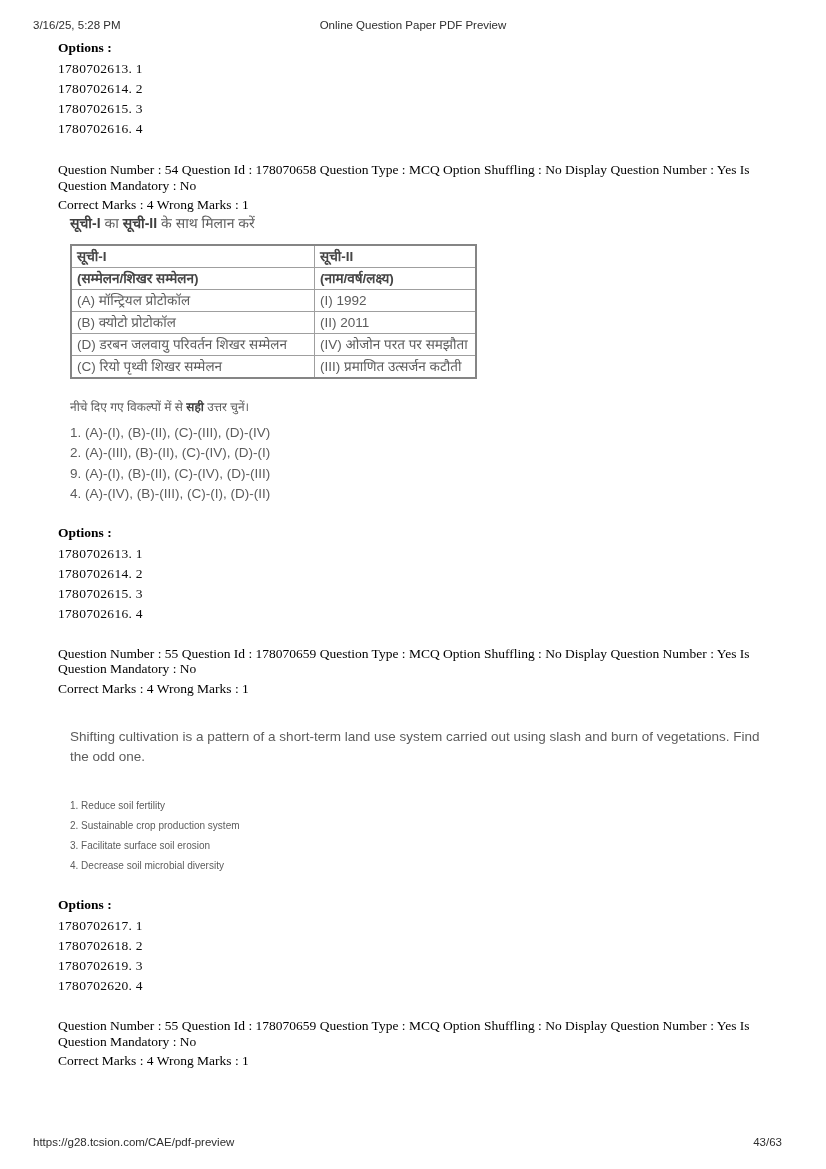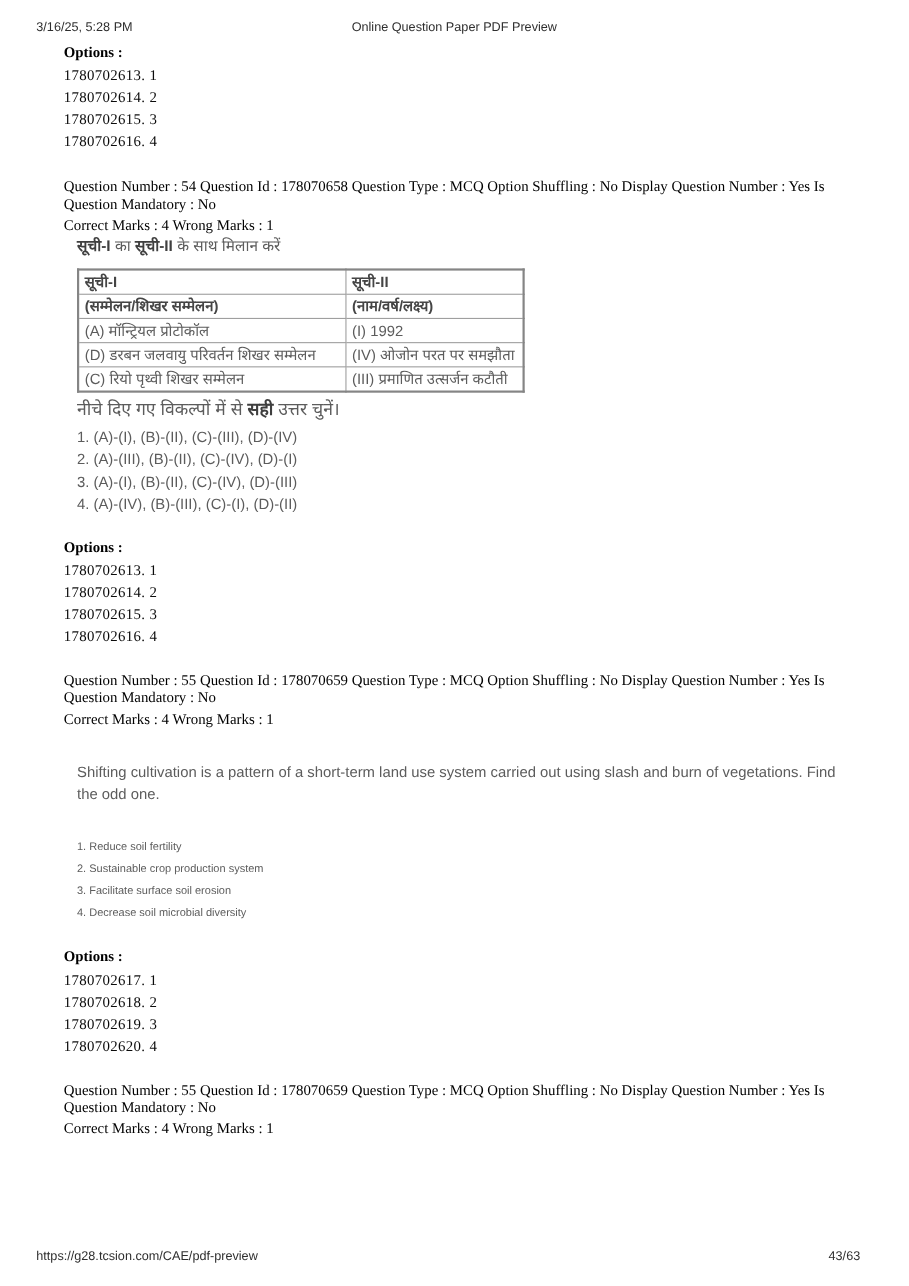--- a/index.html
+++ b/index.html
@@ -79,6 +79,10 @@
             <td class="c2">(I) 1992</td>
           </tr>
           <tr>
+            <td class="c1">(B) क्योटो प्रोटोकॉल</td>
+            <td class="c2">(II) 2011</td>
+          </tr>
+          <tr>
             <td class="c1">(D) डरबन जलवायु परिवर्तन शिखर सम्मेलन</td>
             <td class="c2">(IV) ओजोन परत पर समझौता</td>
           </tr>

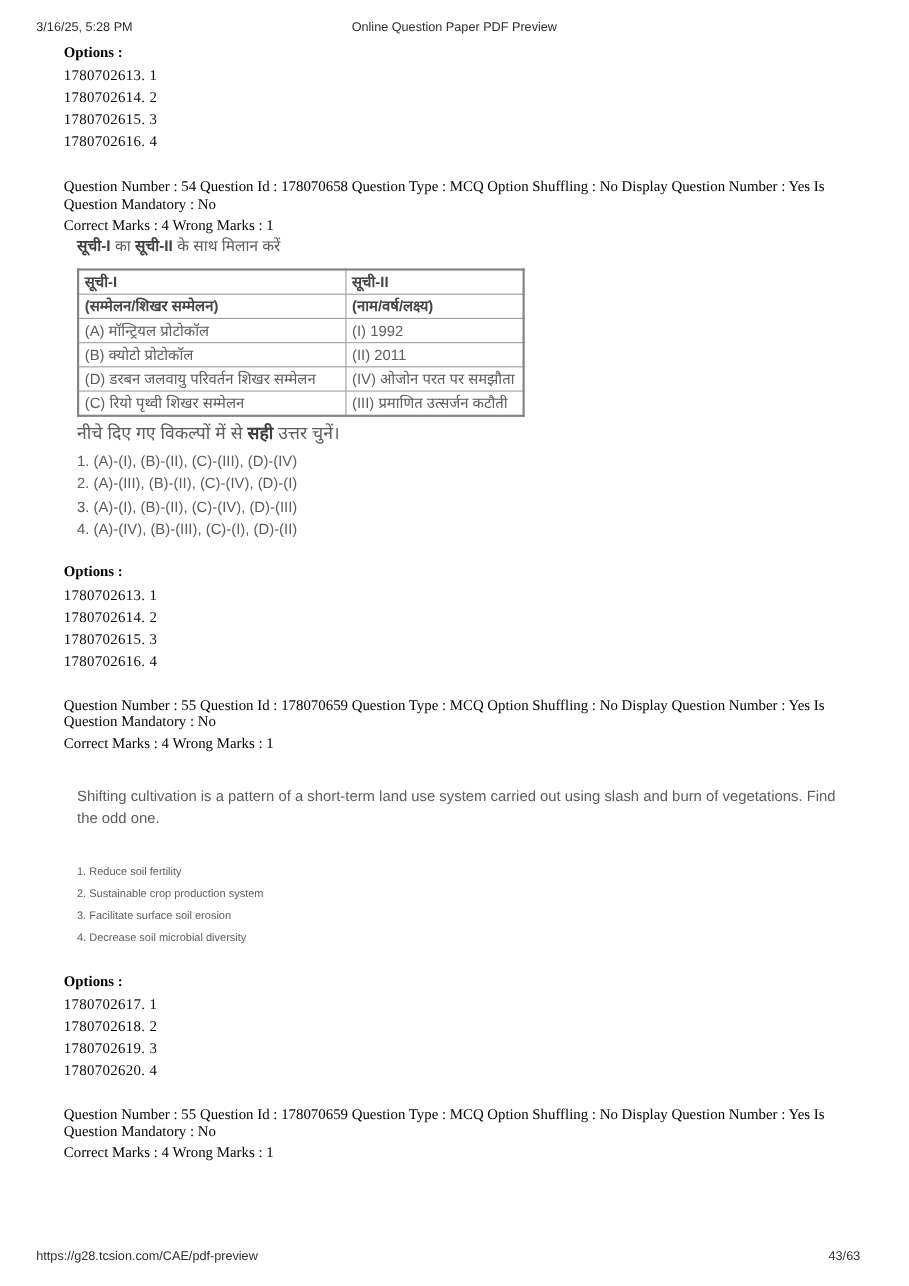--- a/index.html
+++ b/index.html
@@ -27,7 +27,7 @@
   .match-table td.c1{width:232px;}
   .match-table td.c2{width:150px;}
   .match-table tr.bold td{font-weight:bold;color:#454545;}
-  .choose{font-size:16px;line-height:19px;margin-top:6px;}
+  .choose{font-size:12px;line-height:19px;margin-top:19px;}
   .choices{font-size:13.5px;line-height:20.5px;margin-top:6px;}
   .para{font-size:13.5px;line-height:20px;margin-top:31px;width:712px;}
   .choices-55{font-size:10px;line-height:20px;margin-top:29px;}

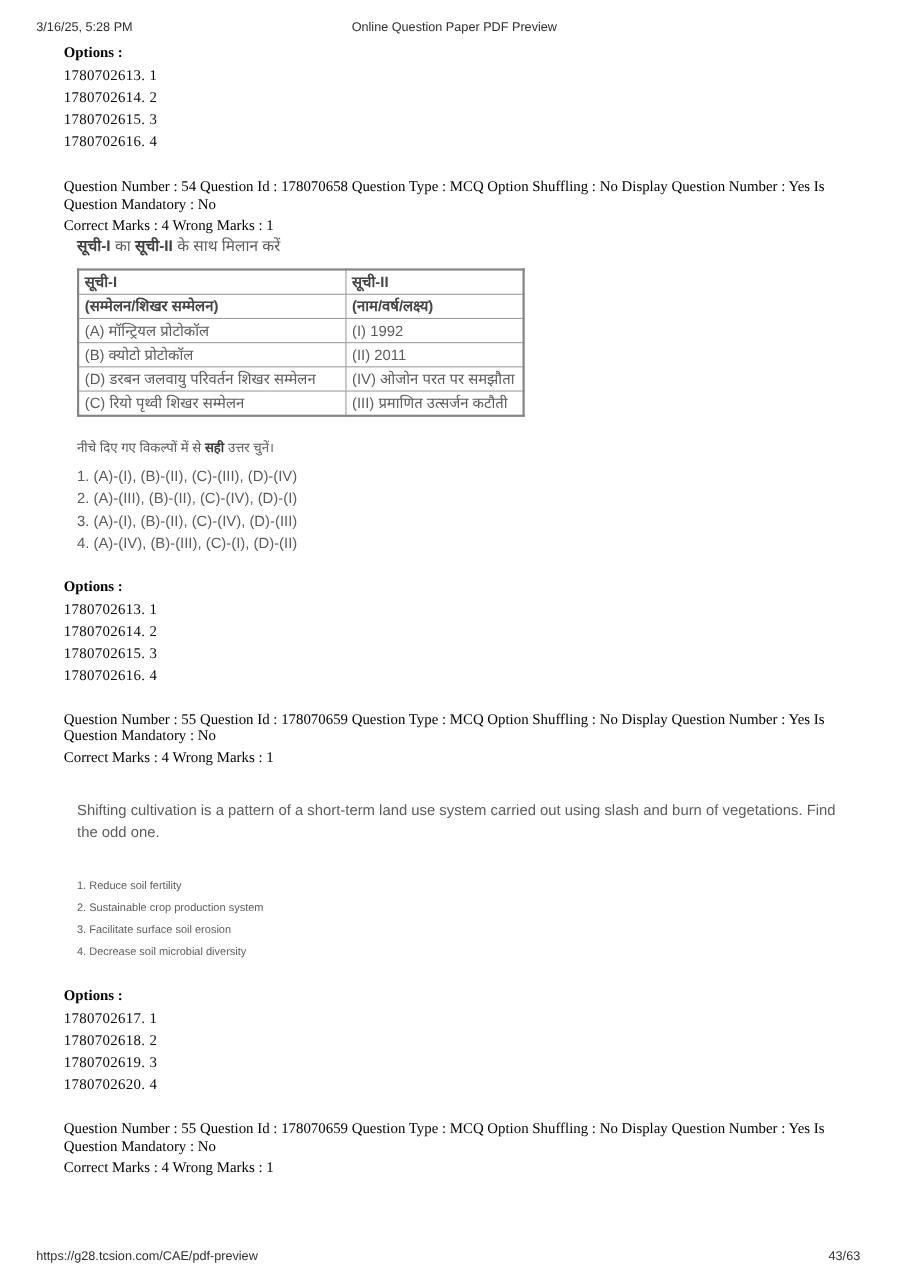--- a/index.html
+++ b/index.html
@@ -100,7 +100,7 @@
       <div class="choices">
         <div>1. (A)-(I), (B)-(II), (C)-(III), (D)-(IV)</div>
         <div>2. (A)-(III), (B)-(II), (C)-(IV), (D)-(I)</div>
-        <div>3. (A)-(I), (B)-(II), (C)-(IV), (D)-(III)</div>
+        <div>9. (A)-(I), (B)-(II), (C)-(IV), (D)-(III)</div>
         <div>4. (A)-(IV), (B)-(III), (C)-(I), (D)-(II)</div>
       </div>
     </div>

